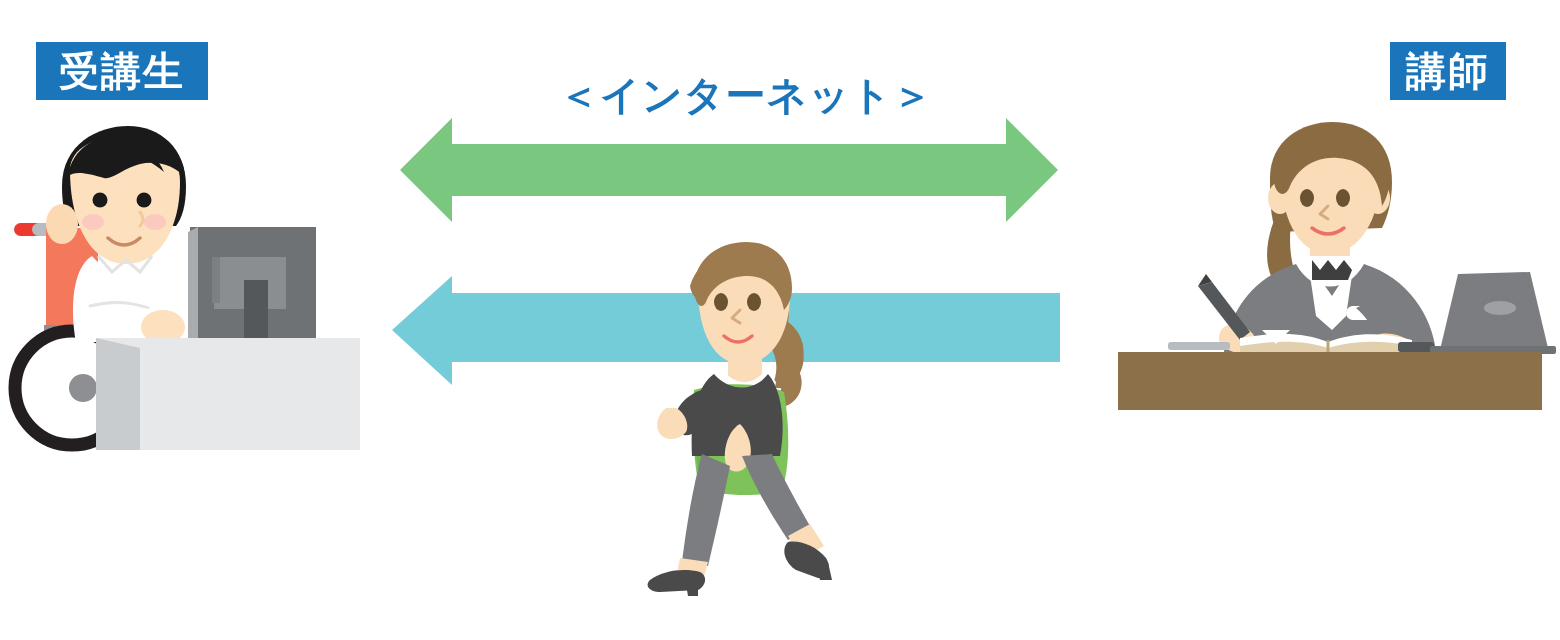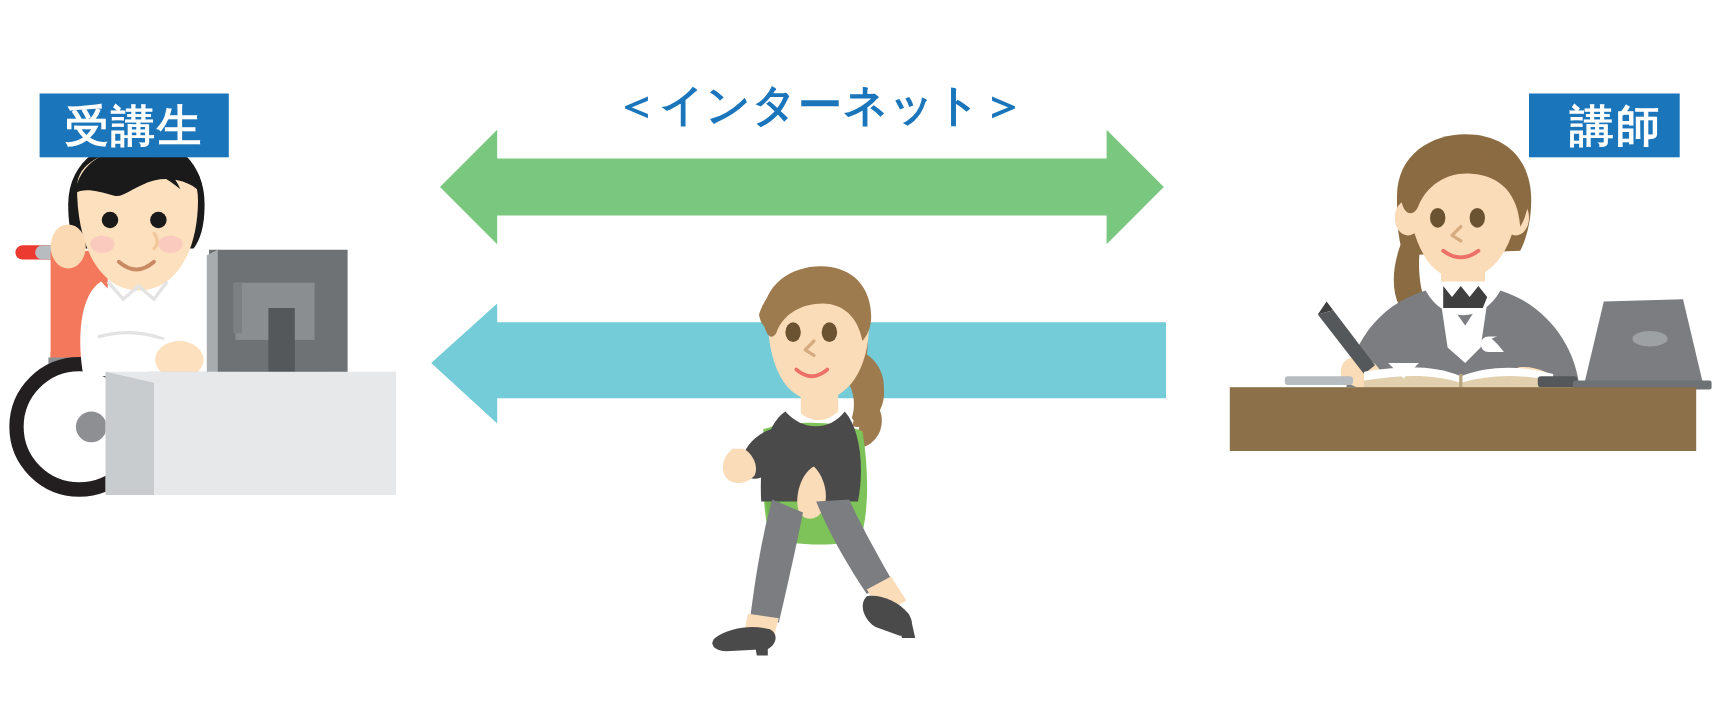--- a/index.html
+++ b/index.html
@@ -26,7 +26,6 @@
     align-items: center;
     justify-content: center;
     letter-spacing: 2px;
-    margin-top: 43px;
   }
   #badge-student {
     left: 36px;

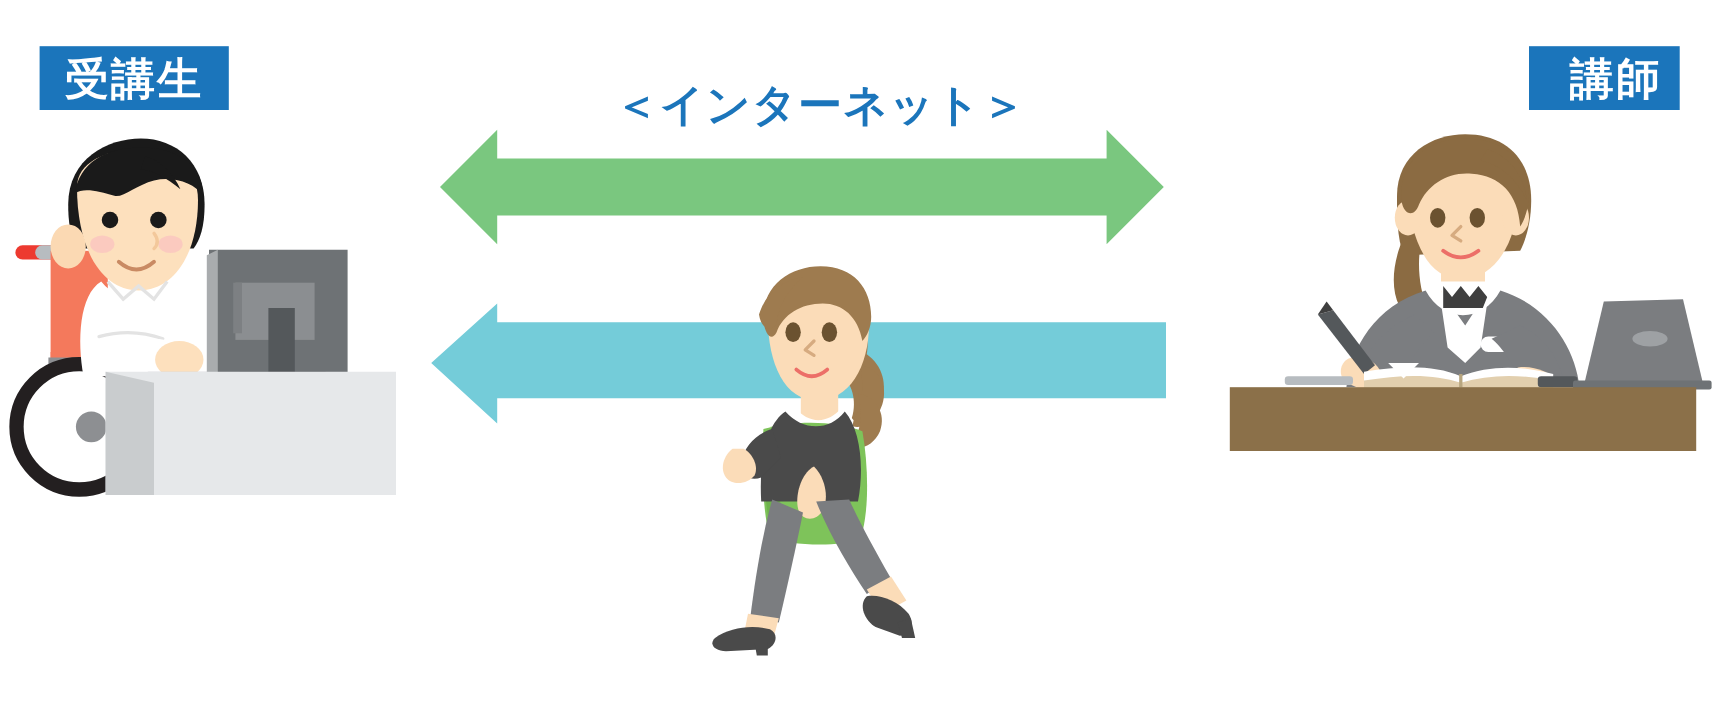--- a/index.html
+++ b/index.html
@@ -40,7 +40,6 @@
     width: 116px;
     height: 58px;
     font-size: 40px;
-    padding-left: 21px;
   }
   #internet-title {
     position: absolute;

